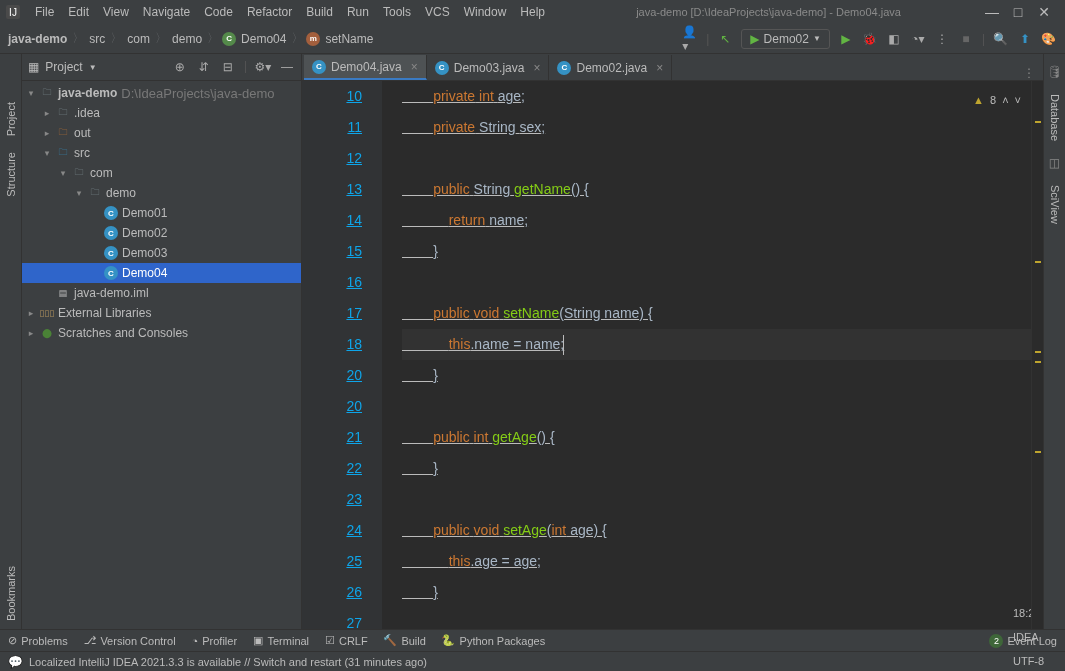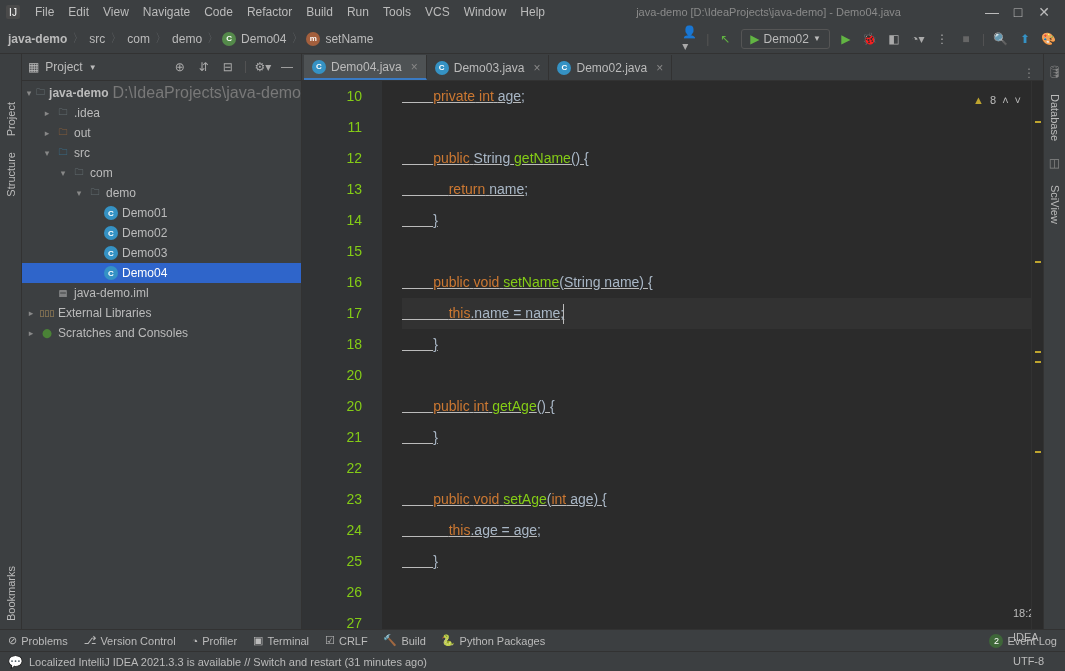--- a/index.html
+++ b/index.html
@@ -44,7 +44,7 @@
 .folder-out { color: #cc7832; }
 .java-cls { width: 14px; height: 14px; border-radius: 50%; background: #3592c4; color: #fff; font-size: 8px; font-weight: bold; }
 .tree-label { font-size: 12px; }
-.tree-path { color: #787878; font-size: 16px; margin-left: 4px; }
+.tree-path { color: #787878; font-size: 13px; margin-left: 4px; }
 
 .editor-area { flex: 1; display: flex; flex-direction: column; background: #2b2b2b; }
 .tabs { height: 27px; background: #3c3f41; display: flex; align-items: flex-end; border-bottom: 1px solid #323232; padding-left: 2px; }

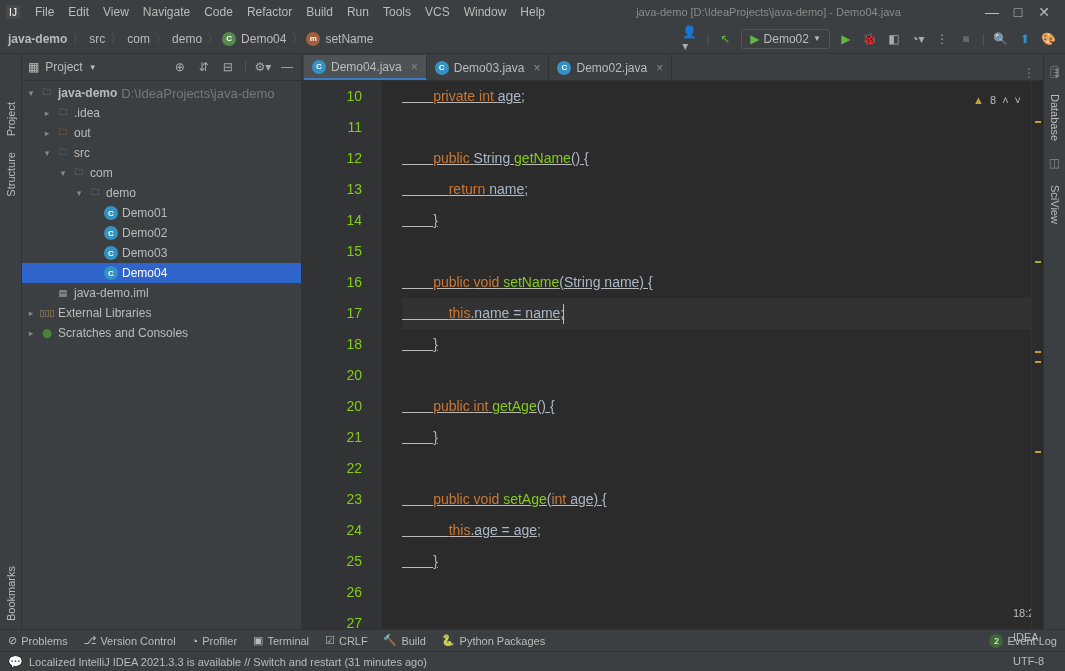--- a/index.html
+++ b/index.html
@@ -55,7 +55,7 @@
 .tabs-menu { margin-left: auto; margin-right: 8px; color: #888; cursor: pointer; }
 
 .editor { flex: 1; display: flex; position: relative; font-family: "Consolas", "Courier New", monospace; font-size: 14px; line-height: 31px; overflow: hidden; }
-.gutter { width: 80px; background: #313335; text-align: right; color: #84cc16; padding-right: 20px; user-select: none; position: relative; }
+.gutter { width: 80px; background: #313335; text-align: right; color: #0ea5e9; padding-right: 20px; user-select: none; position: relative; text-decoration: underline; }
 .ln { display: block; height: 31px; }
 .code { flex: 1; padding-left: 20px; position: relative; }
 .code-line { height: 31px; white-space: pre; text-decoration: underline; }

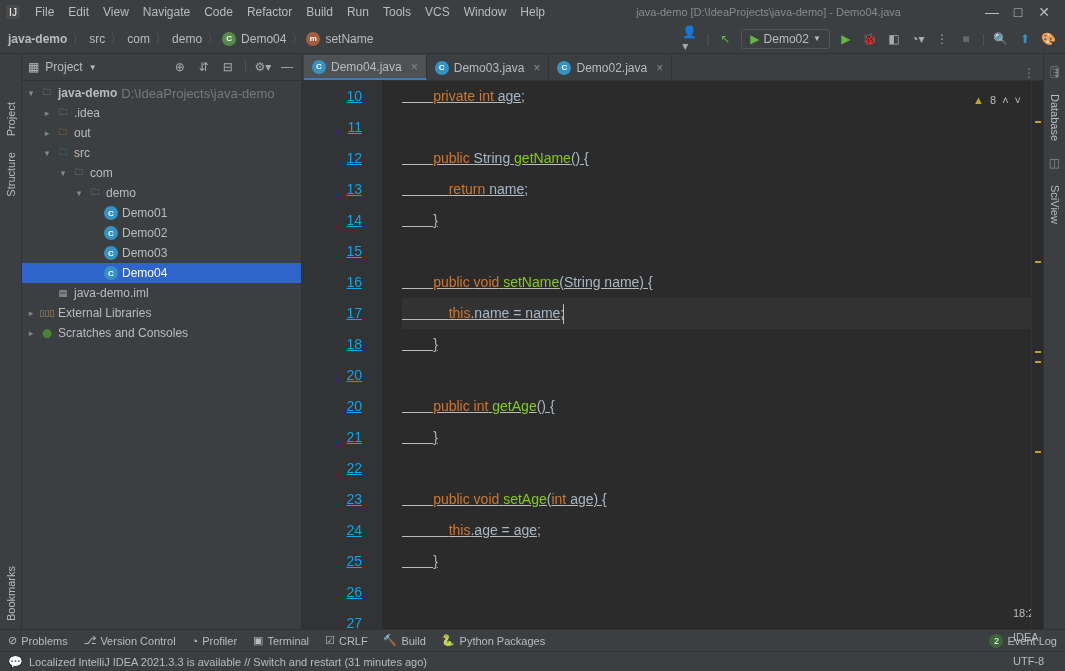--- a/index.html
+++ b/index.html
@@ -283,6 +283,7 @@
           <span>˅</span>
         </div>
       <div class="code-line">        <span class="kw">private</span> <span class="kw">int</span> <span class="ident">age</span><span class="ident">;</span></div>
+          <div class="code-line">        <span class="kw">private</span> <span class="ident">String</span> <span class="ident">sex</span><span class="ident">;</span></div>
           <div class="code-line"><span class="ident"></span></div>
           <div class="code-line">        <span class="kw">public</span> <span class="ident">String</span> <span class="method">getName</span><span class="ident">() {</span></div>
           <div class="code-line">            <span class="kw">return</span> <span class="ident">name</span><span class="ident">;</span></div>

